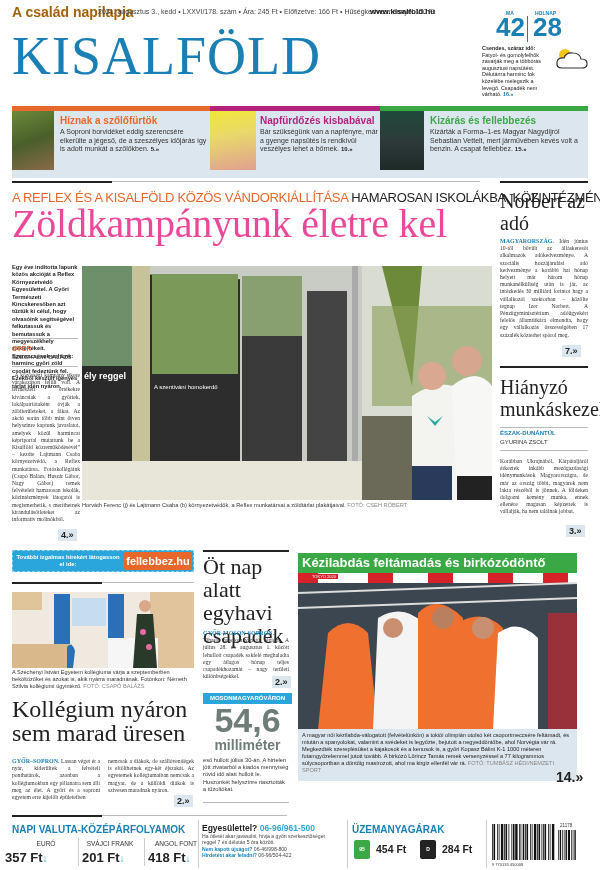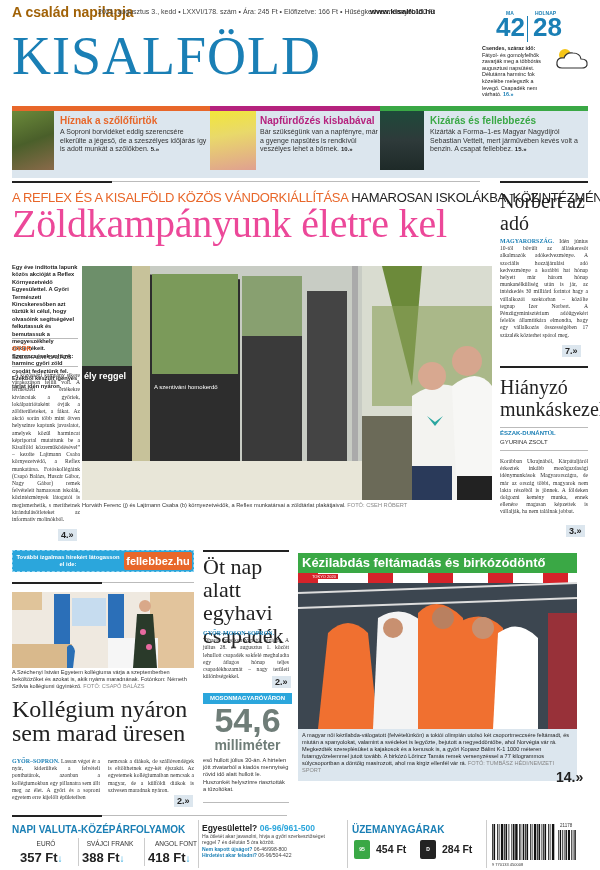--- a/index.html
+++ b/index.html
@@ -270,7 +270,7 @@
 <div class="abs fx-lab" style="left:146px">ANGOL FONT</div>
 <div class="abs" style="left:78px;top:838px;width:1px;height:28px;background:#ccc"></div>
 <div class="abs" style="left:144px;top:838px;width:1px;height:28px;background:#ccc"></div>
-<div class="abs fx-val" style="left:20px"><span>357 Ft</span><span class="fx-arr">↓</span></div>
+<div class="abs fx-val" style="left:5px"><span>357 Ft</span><span class="fx-arr">↓</span></div>
 <div class="abs fx-val" style="left:82px"><span>388 Ft</span><span class="fx-arr">↓</span></div>
 <div class="abs fx-val" style="left:148px"><span>418 Ft</span><span class="fx-arr">↓</span></div>
 

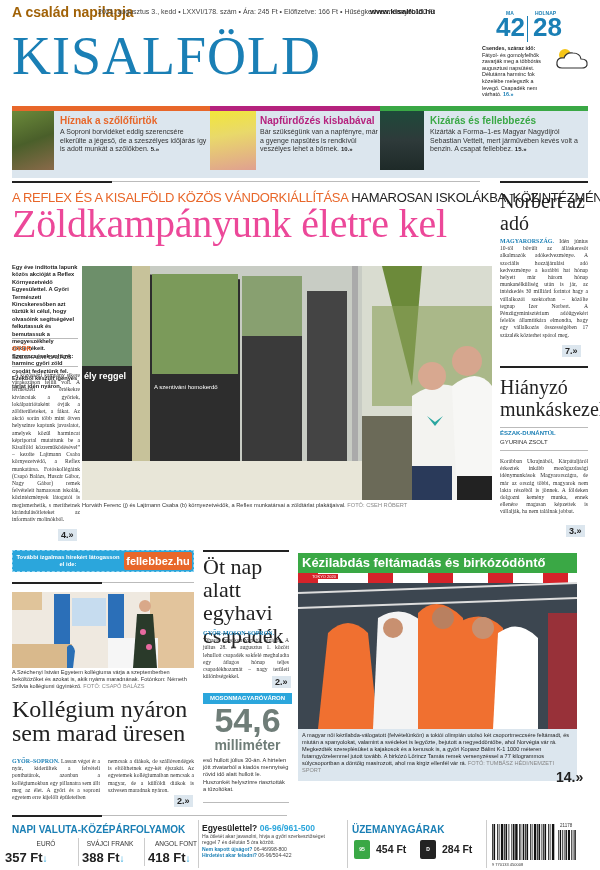--- a/index.html
+++ b/index.html
@@ -271,7 +271,7 @@
 <div class="abs" style="left:78px;top:838px;width:1px;height:28px;background:#ccc"></div>
 <div class="abs" style="left:144px;top:838px;width:1px;height:28px;background:#ccc"></div>
 <div class="abs fx-val" style="left:5px"><span>357 Ft</span><span class="fx-arr">↓</span></div>
-<div class="abs fx-val" style="left:82px"><span>388 Ft</span><span class="fx-arr">↓</span></div>
+<div class="abs fx-val" style="left:82px"><span>201 Ft</span><span class="fx-arr">↓</span></div>
 <div class="abs fx-val" style="left:148px"><span>418 Ft</span><span class="fx-arr">↓</span></div>
 
 <div class="abs" style="left:198px;top:820px;width:1px;height:48px;background:#ccc"></div>

